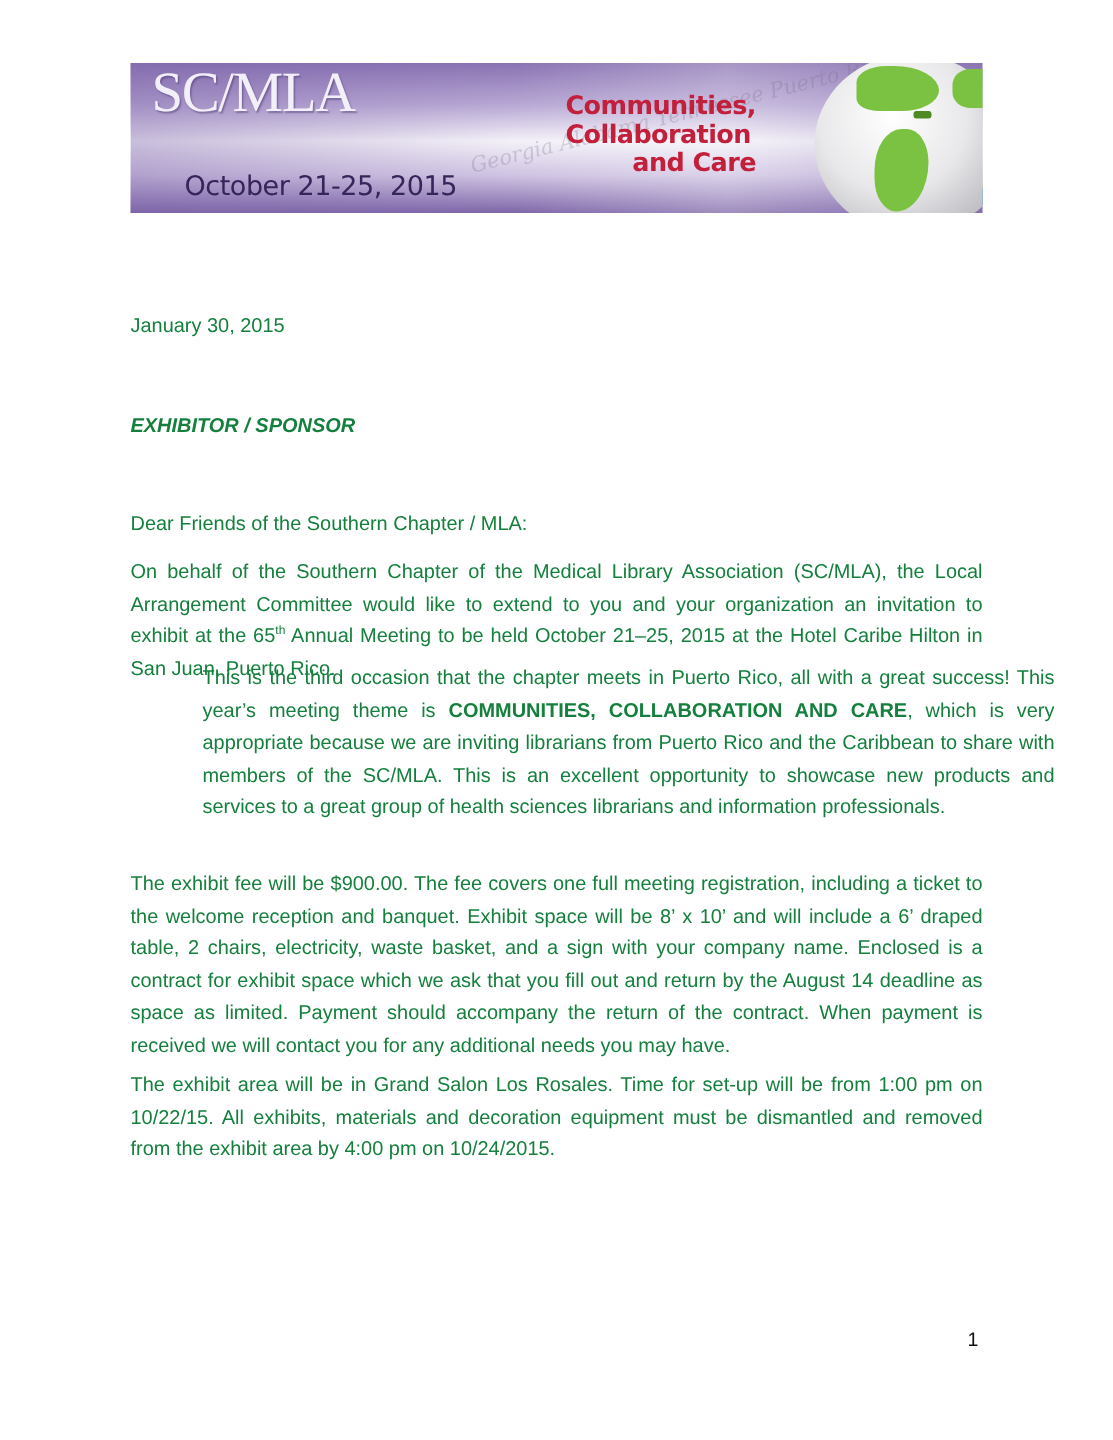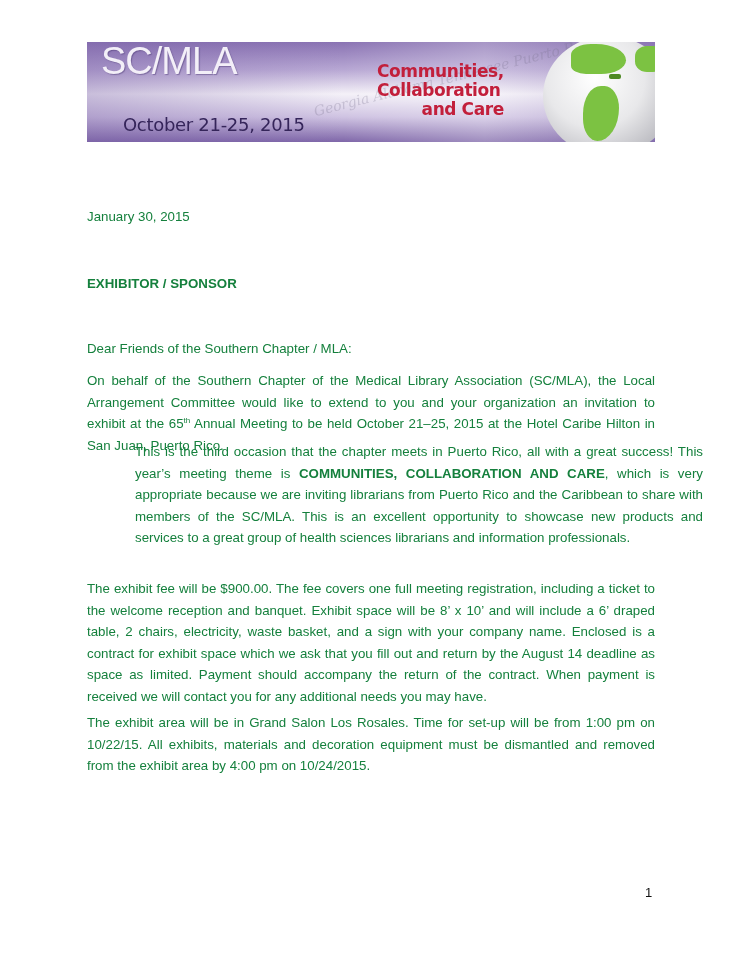--- a/index.html
+++ b/index.html
@@ -14,7 +14,7 @@
             font-family: "DejaVu Serif", serif; font-style: italic; font-size: 14px;
             color: rgba(120,110,140,0.28); transform: rotate(-14deg); line-height: 15px; white-space: nowrap; }
   .banner .org { position: absolute; left: 14px; top: -2px; font-size: 38px; color: #f3eff8;
-            font-family: Liberation Sans, sans-serif; letter-spacing: -1px;
+            font-family: Liberation Serif, serif; letter-spacing: -1px;
             text-shadow: 1px 1px 1px rgba(80,60,120,0.5); }
   .banner .loc { position: absolute; left: 30px; top: 45px; font-size: 20px; font-weight: bold;
             color: #2b1d4a; font-family: "DejaVu Sans", sans-serif; letter-spacing: -0.5px; }

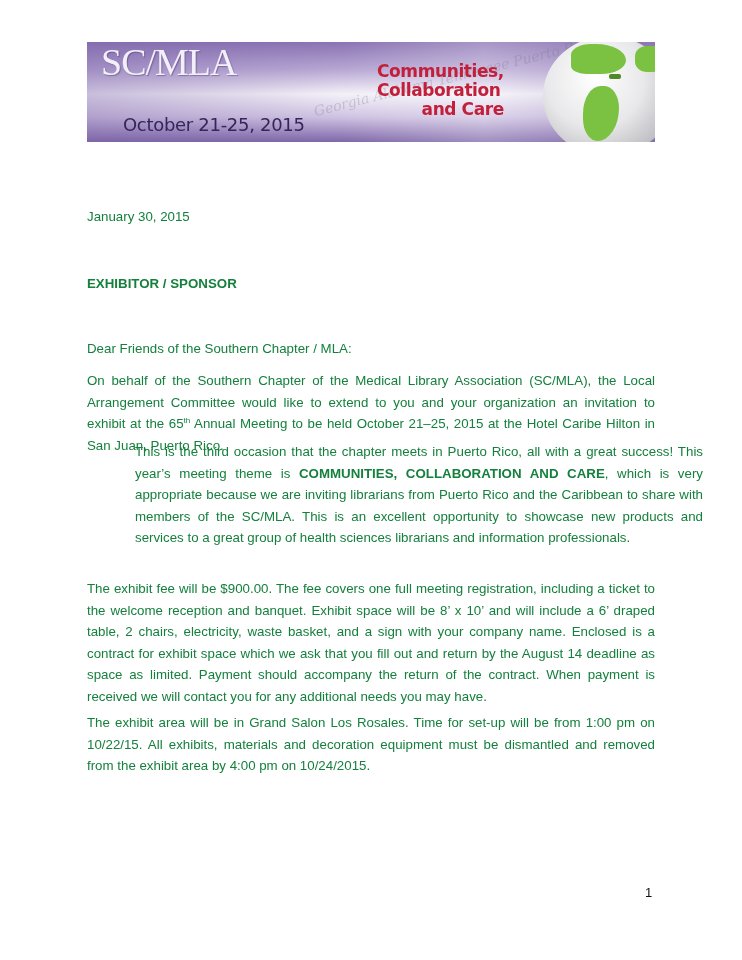--- a/index.html
+++ b/index.html
@@ -38,7 +38,7 @@
 
   .text { position: absolute; left: 87px; width: 568px; font-size: 13.3px; line-height: 21.5px; color: #15803d; }
   .date { top: 206px; }
-  .heading { top: 273px; font-weight: bold; }
+  .heading { top: 273px; font-weight: bold; font-style: italic; }
   .salutation { top: 338px; font-weight: normal; }
   .para { text-align: justify; }
   .p1 { top: 370px; }

